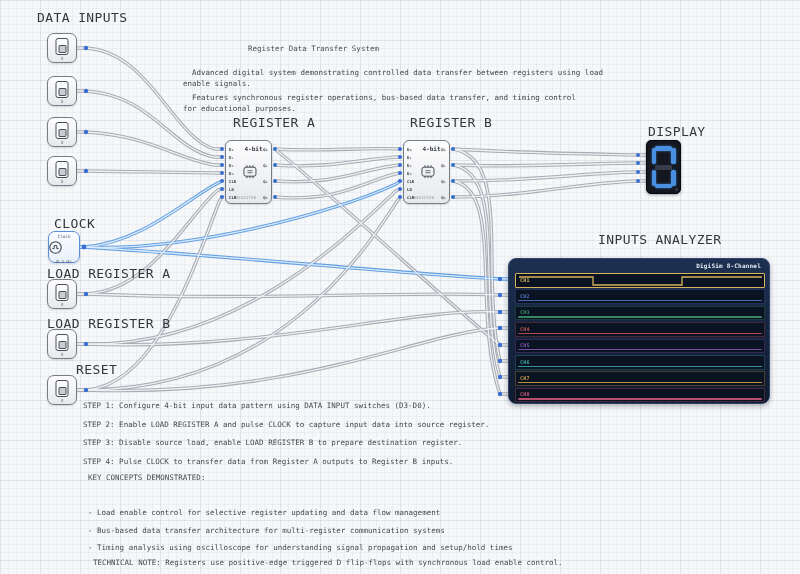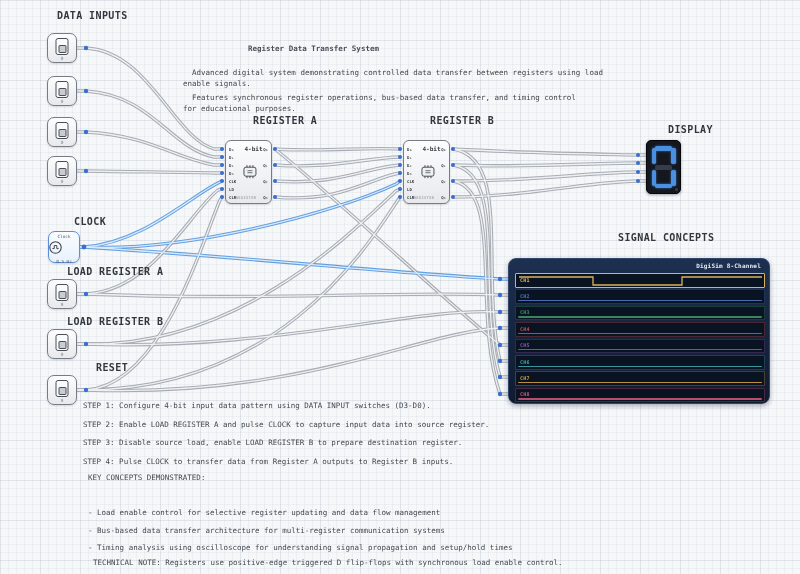--- a/index.html
+++ b/index.html
@@ -48,7 +48,7 @@
   .ch-label{position:absolute;left:4px;top:2.5px;font-size:5px;font-weight:bold;letter-spacing:.2px;}
   .ch-flat{position:absolute;left:2px;right:2px;bottom:1.8px;height:1.2px;opacity:.9;border-radius:1px;}
   .ch-trace{position:absolute;left:0;top:0;}
-  .lbl{position:absolute;z-index:2;font-size:10px;font-weight:bold;color:#33373d;letter-spacing:.4px;white-space:nowrap;margin-left:20px;}
+  .lbl{position:absolute;z-index:2;font-size:13px;font-weight:normal;color:#33373d;letter-spacing:.4px;white-space:nowrap;}
   .txt{position:absolute;z-index:2;font-size:7.5px;color:#43474d;white-space:pre;line-height:1.5;}
   .title{font-weight:bold;color:#4a4f56;}
 </style>

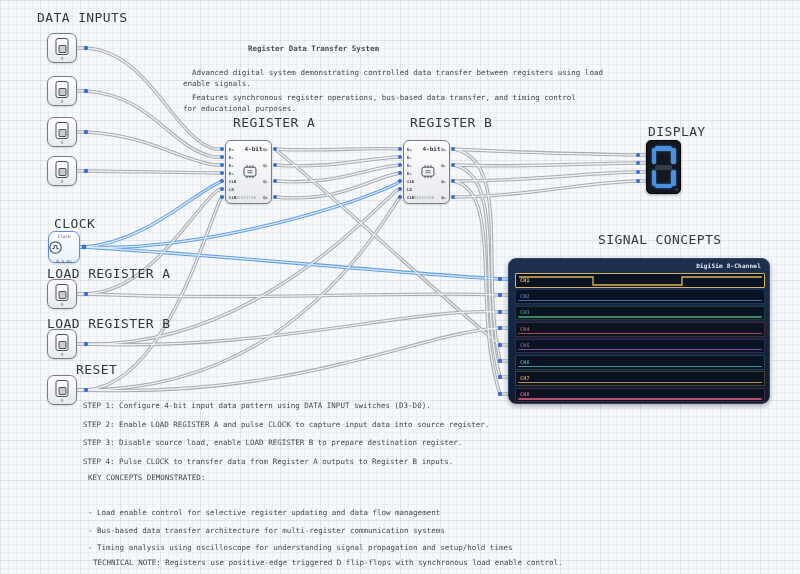--- a/index.html
+++ b/index.html
@@ -50,7 +50,7 @@
   .ch-trace{position:absolute;left:0;top:0;}
   .lbl{position:absolute;z-index:2;font-size:13px;font-weight:normal;color:#33373d;letter-spacing:.4px;white-space:nowrap;}
   .txt{position:absolute;z-index:2;font-size:7.5px;color:#43474d;white-space:pre;line-height:1.5;}
-  .title{font-weight:bold;color:#4a4f56;}
+  .title{font-weight:normal;color:#4a4f56;}
 </style>
 </head>
 <body>

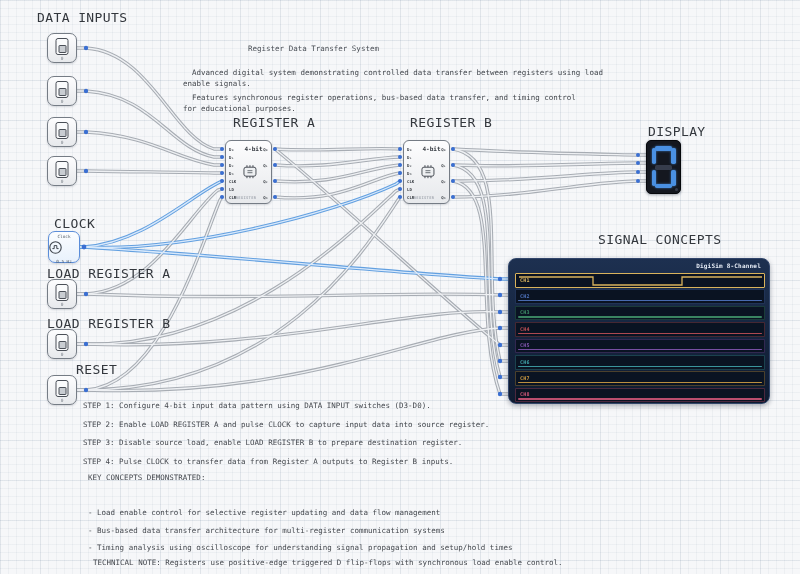--- a/index.html
+++ b/index.html
@@ -166,7 +166,7 @@
   <div class="lbl" style="left:233px;top:115px">REGISTER A</div>
   <div class="lbl" style="left:410px;top:115px">REGISTER B</div>
   <div class="lbl" style="left:648px;top:124px">DISPLAY</div>
-  <div class="lbl" style="left:598px;top:232px">SIGNAL CONCEPTS</div>
+  <div class="lbl" style="left:598px;top:232px">INPUTS ANALYZER</div>
 
   <div class="txt title" style="left:248px;top:43px">Register Data Transfer System</div>
   <div class="txt" style="left:183px;top:92px">  Features synchronous register operations, bus-based data transfer, and timing control

